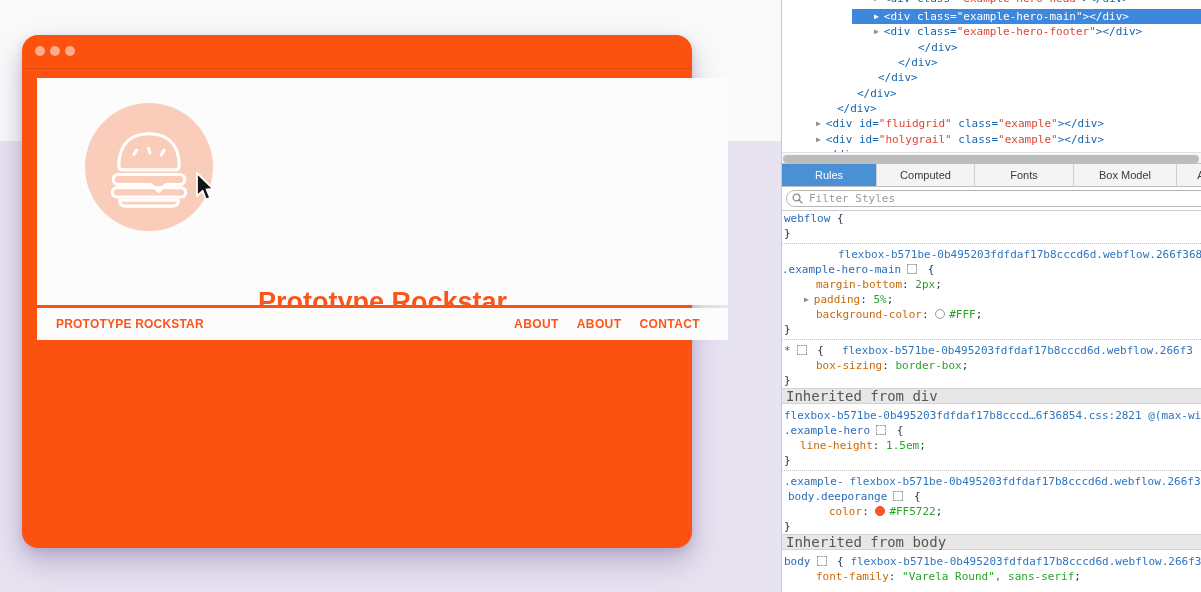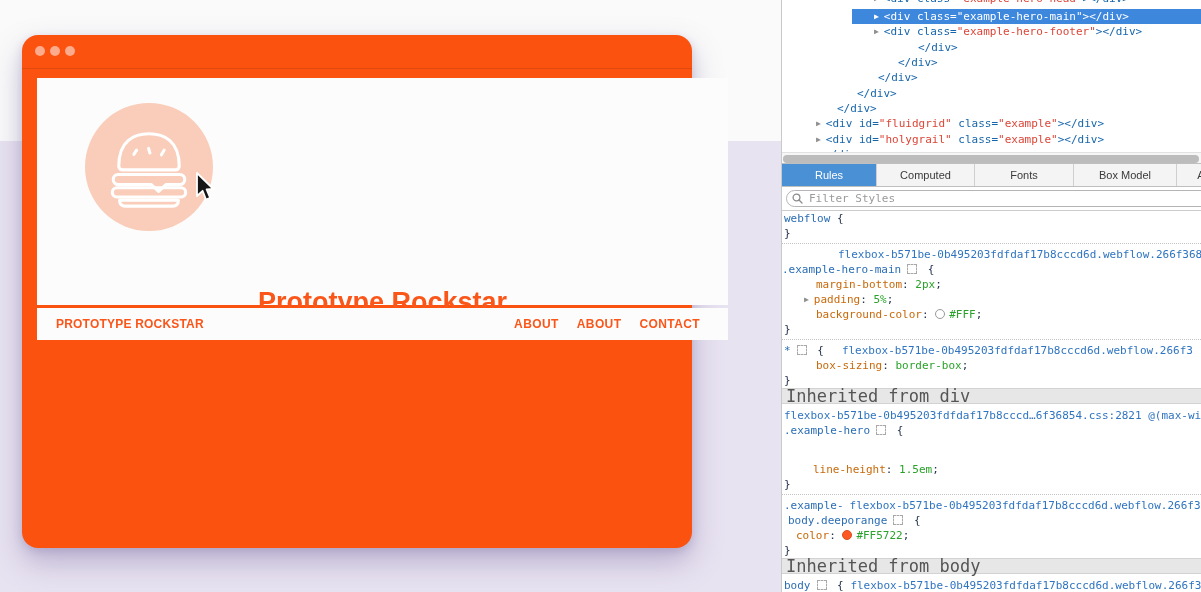--- a/index.html
+++ b/index.html
@@ -82,7 +82,7 @@
   .sec-header{
     height:16px;line-height:15px;background:#E7E7E7;color:#555;
     border-top:1px solid #D3D3D3;border-bottom:1px solid #D3D3D3;box-sizing:border-box;
-    padding-left:4px;font-size:17px;
+    padding-left:4px;font-size:14px;
   }
 
   

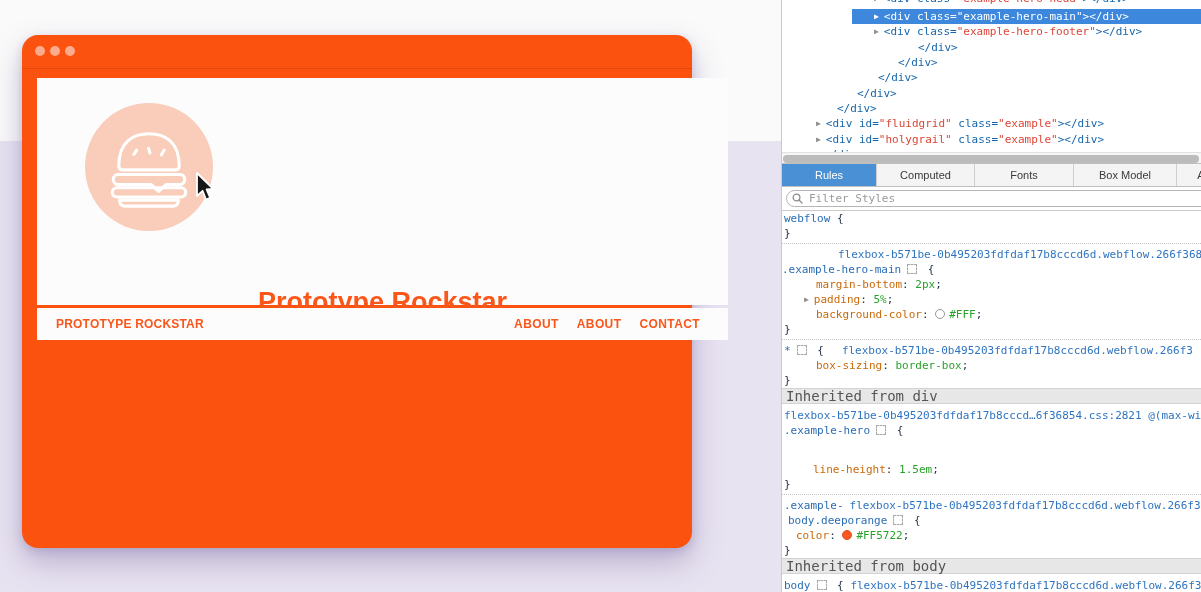--- a/index.html
+++ b/index.html
@@ -228,7 +228,7 @@
       <div class="rule mt4">
         <div class="cline" style="padding-left: 2px;"><span class="c-link">flexbox-b571be-0b495203fdfdaf17b8cccd…6f36854.css:2821 @(max-wi</span></div>
         <div class="cline" style="padding-left: 2px;"><span class="c-sel">.example-hero</span><span class="icon-target"></span><span class="c-brace"> {</span></div>
-        <div class="cline" style="padding-left: 31px; margin-top: 24px;"><span class="c-prop">line-height</span><span class="c-plain">: </span><span class="c-val">1.5em</span><span class="c-plain">;</span></div>
+        <div class="cline" style="padding-left: 18px;"><span class="c-prop">line-height</span><span class="c-plain">: </span><span class="c-val">1.5em</span><span class="c-plain">;</span></div>
         <div class="cline" style="padding-left: 2px;"><span class="c-brace">}</span></div>
       </div>
       <div class="sep"></div>

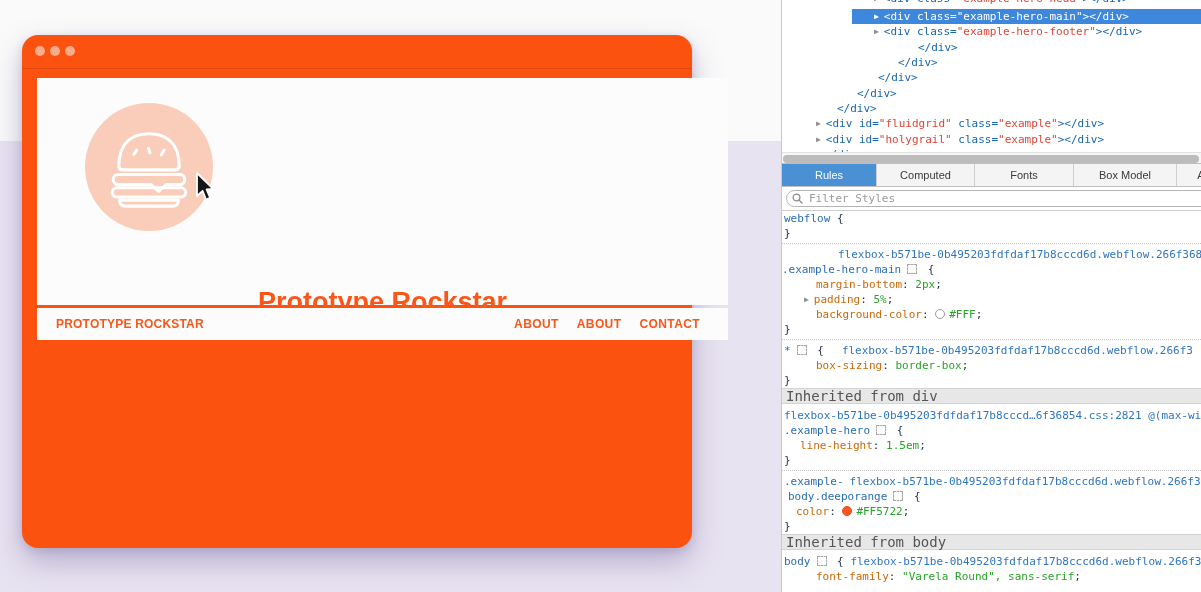--- a/index.html
+++ b/index.html
@@ -235,7 +235,7 @@
       <div class="rule">
         <div class="cline" style="padding-left: 2px;"><span class="c-sel">.example-</span><span class="gap" style="width: 6px;"></span><span class="c-link">flexbox-b571be-0b495203fdfdaf17b8cccd6d.webflow.266f36</span></div>
         <div class="cline" style="padding-left: 6px;"><span class="c-sel">body.deeporange</span><span class="icon-target"></span><span class="c-brace"> {</span></div>
-        <div class="cline" style="padding-left: 14px;"><span class="c-prop">color</span><span class="c-plain">: </span><span class="swatch filled" style="background: rgb(255, 87, 34);"></span><span class="c-val">#FF5722</span><span class="c-plain">;</span></div>
+        <div class="cline" style="padding-left: 47px;"><span class="c-prop">color</span><span class="c-plain">: </span><span class="swatch filled" style="background: rgb(255, 87, 34);"></span><span class="c-val">#FF5722</span><span class="c-plain">;</span></div>
         <div class="cline" style="padding-left: 2px;"><span class="c-brace">}</span></div>
       </div>
       <div class="sec-header">Inherited from body</div>

